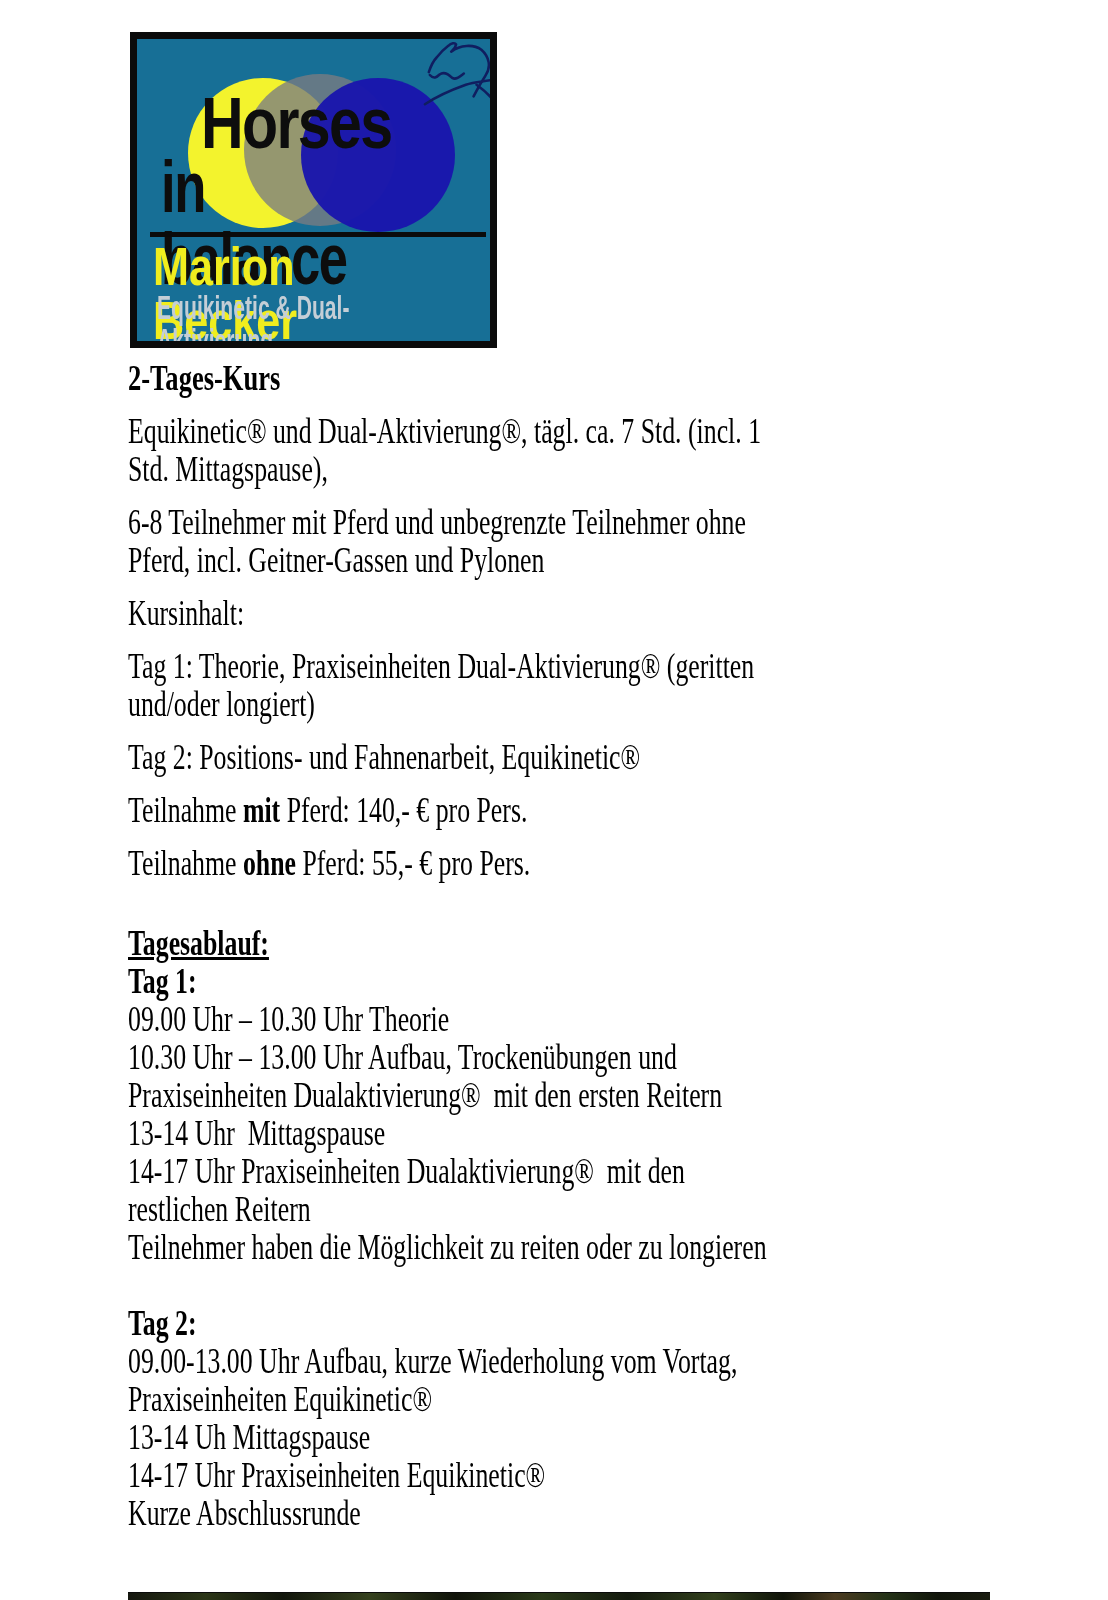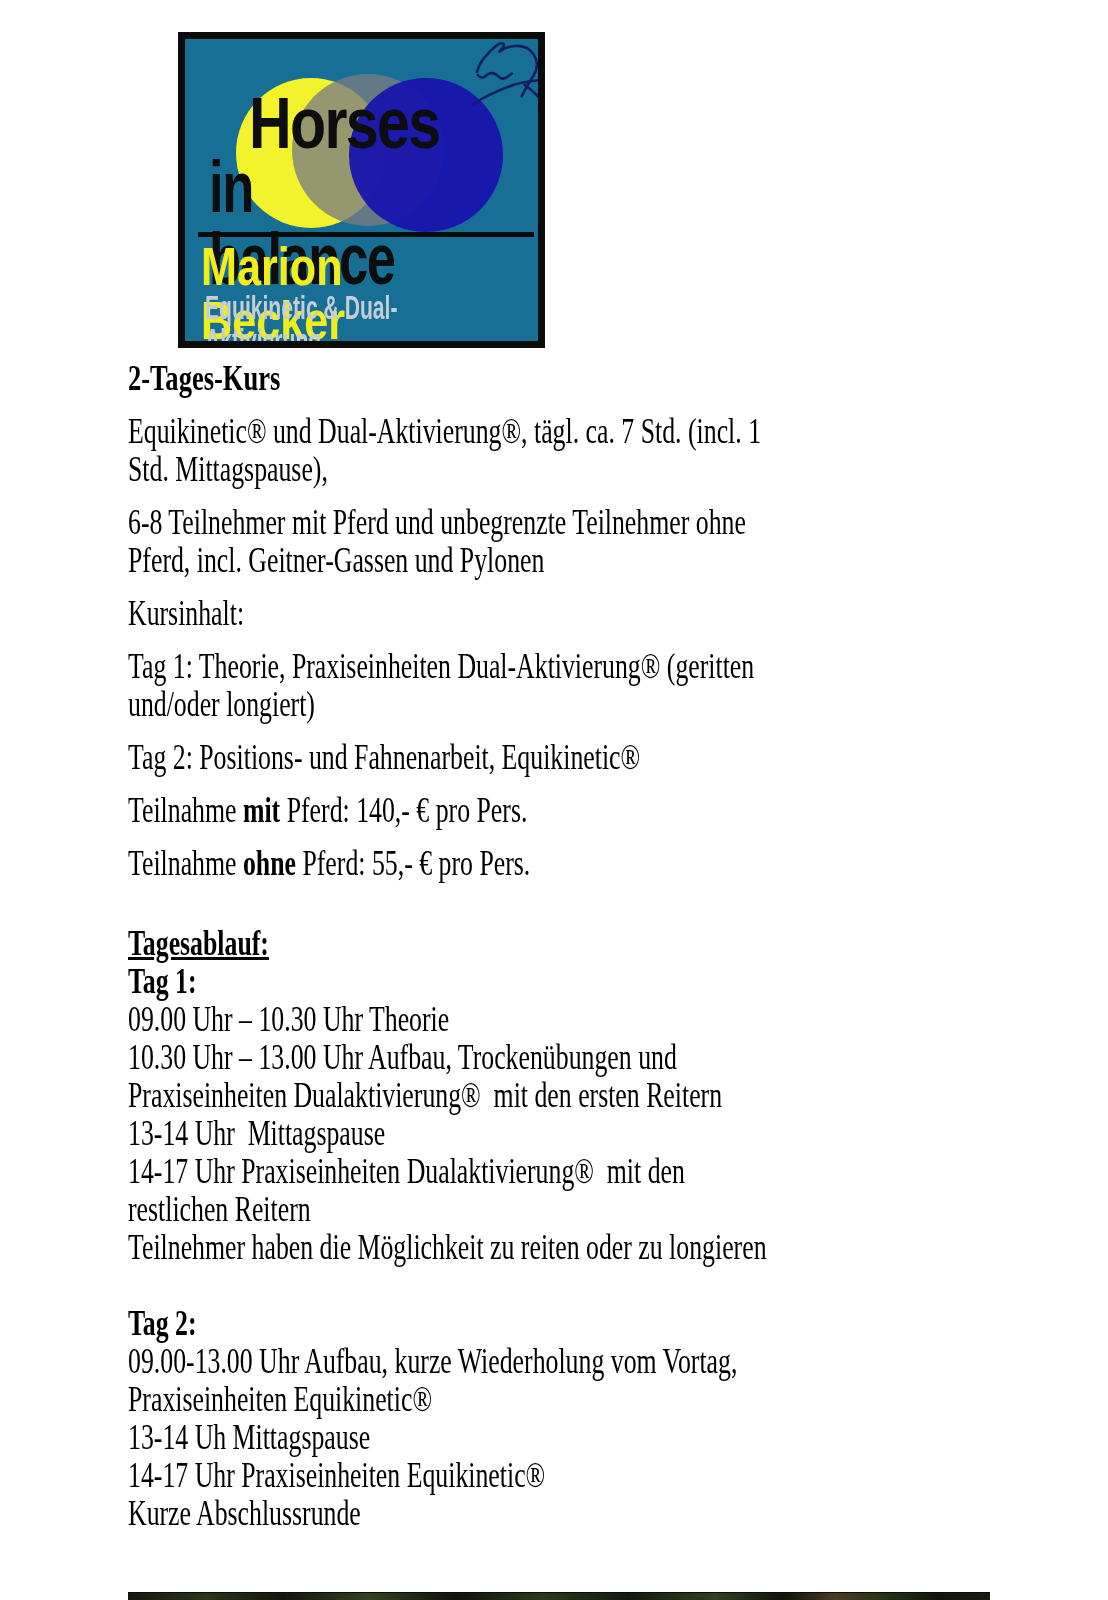--- a/index.html
+++ b/index.html
@@ -19,7 +19,6 @@
     background:#176f96;
     border:7px solid #0b0b0b;
     overflow:hidden;
-    margin-left:48px;
   }
   .circle { position:absolute; border-radius:50%; }
   .c-yellow { left:51px;  top:39px; width:150px; height:150px; background:#f3f32d; }

